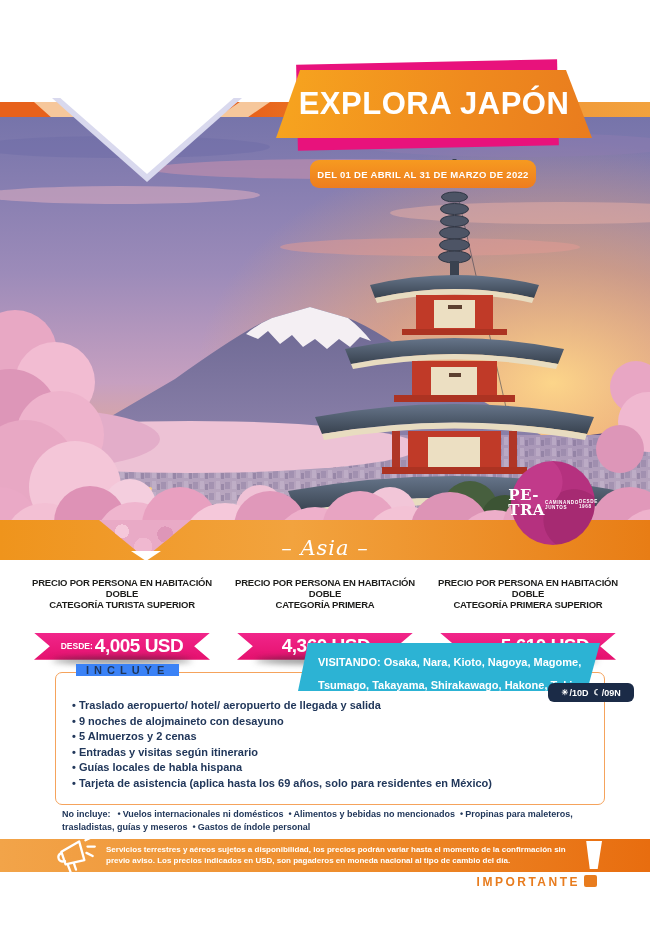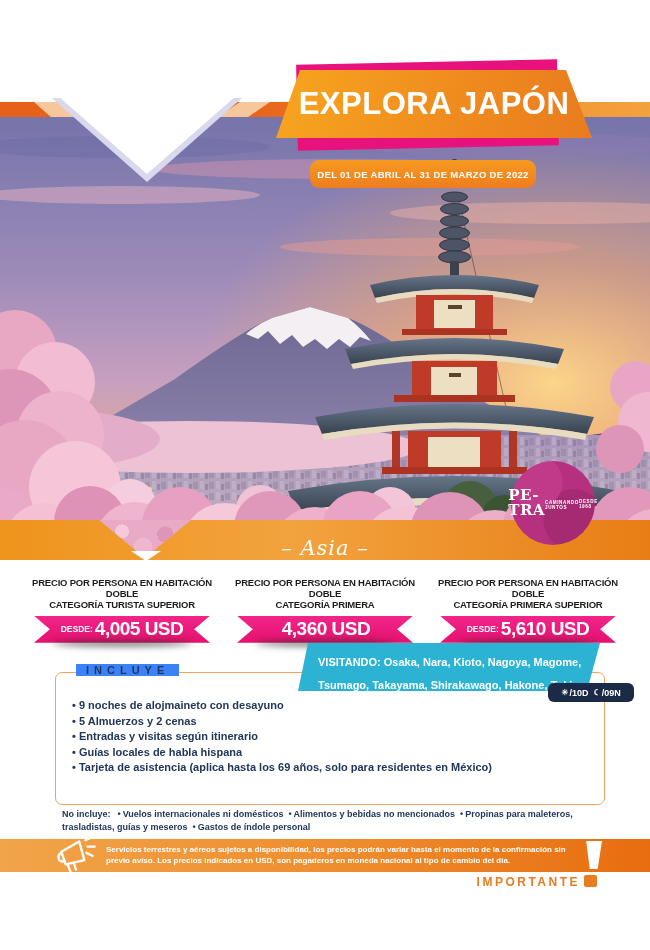--- a/index.html
+++ b/index.html
@@ -56,7 +56,7 @@
   .price{position:absolute;top:578px;width:200px;text-align:center;}
   .p1{left:22px;} .p2{left:225px;} .p3{left:428px;}
   .ptitle{color:#1d1d1b;font-weight:700;font-size:9.5px;letter-spacing:-.2px;line-height:1.15;}
-  .ribbon{margin:5px auto 0;width:176px;height:27px;
+  .ribbon{margin:22px auto 0;width:176px;height:27px;
     clip-path:polygon(0 0,100% 0,91% 50%,100% 100%,0 100%,9% 50%);
     background:linear-gradient(180deg,#f1258a,#e5116e);
     display:flex;align-items:center;justify-content:center;gap:2px;color:#fff;}

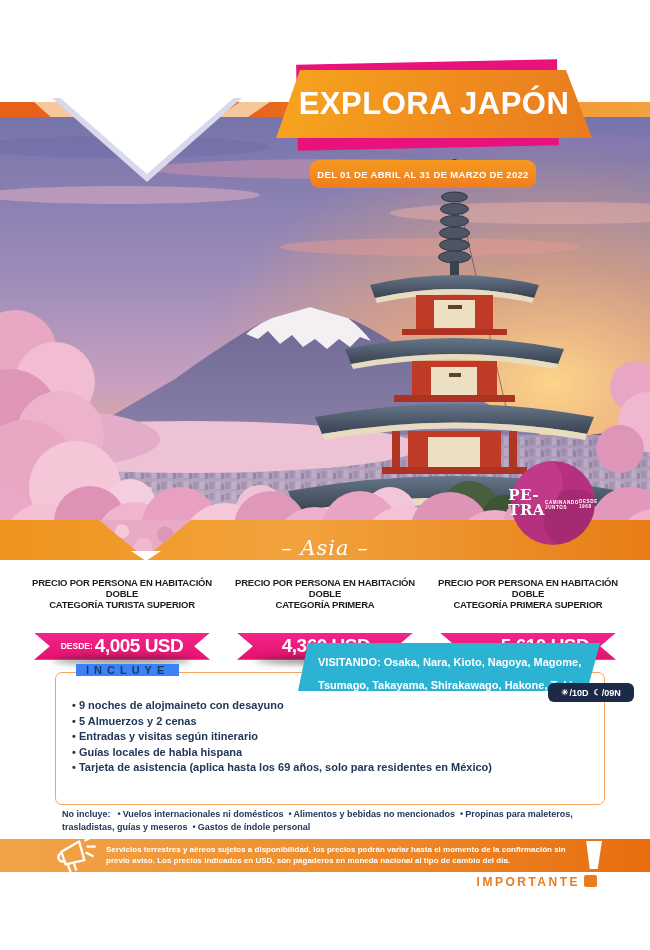--- a/index.html
+++ b/index.html
@@ -312,6 +312,7 @@
   <div class="inc-box"></div>
   <div class="inc-title">INCLUYE</div>
   <ul class="inc-list">
+    <li>Traslado aeropuerto/ hotel/  aeropuerto de llegada y salida</li>
     <li>9 noches de alojmaineto con desayuno</li>
     <li>5 Almuerzos y 2 cenas</li>
     <li>Entradas y visitas según itinerario</li>

